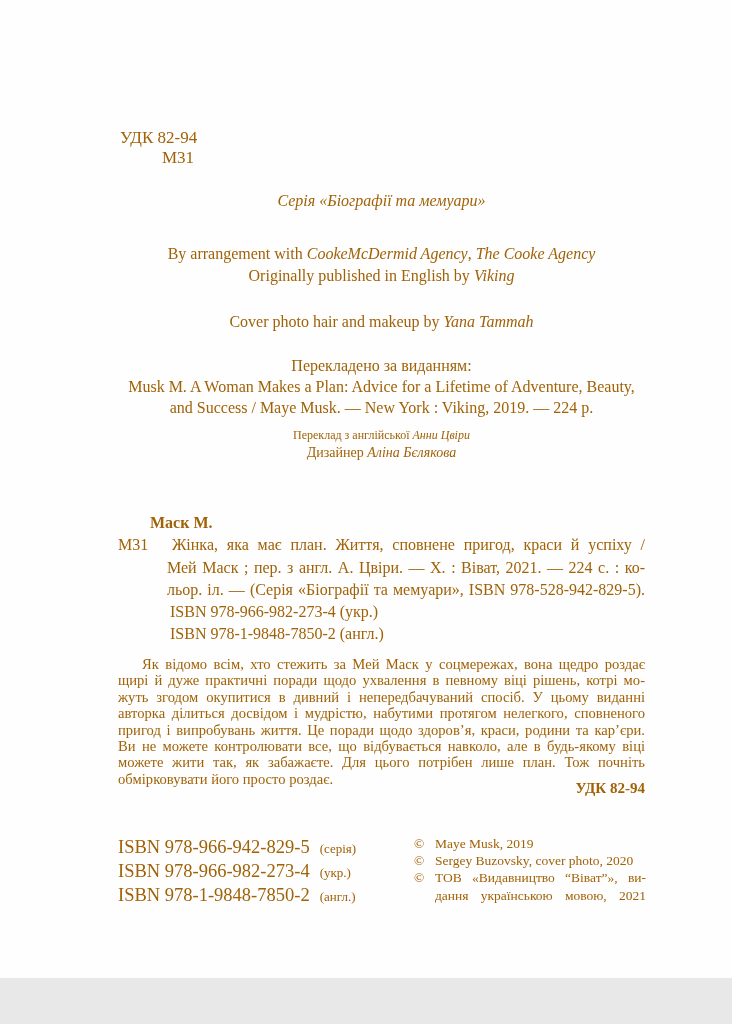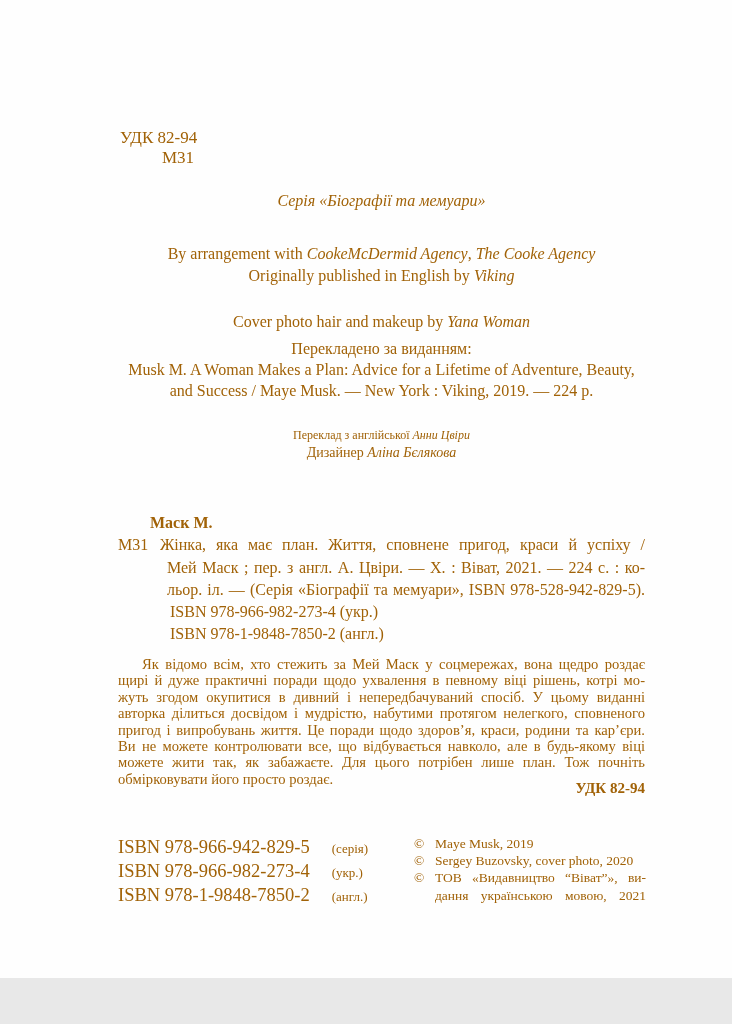--- a/index.html
+++ b/index.html
@@ -69,7 +69,7 @@
   </div>
 
   <div class="abs block-col center" id="cover-credit">
-    <span>Cover photo hair and makeup by </span><span class="it">Yana Woman</span>
+    <span>Cover photo hair and makeup by </span><span class="it">Yana Tammah</span>
   </div>
 
   <div class="abs block-col center" id="source-edition">

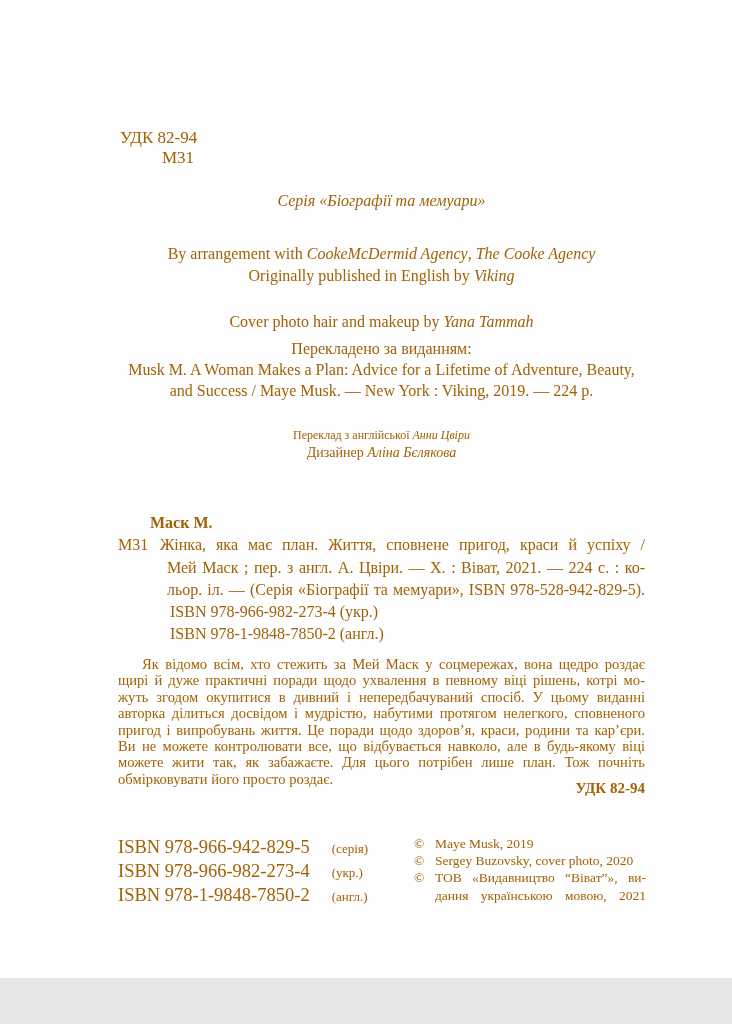--- a/index.html
+++ b/index.html
@@ -26,7 +26,7 @@
   #arrangement { top:243px; font-size:16px; line-height:22px; }
   #cover-credit { top:313px; font-size:16px; }
 
-  #source-edition { top:338px; font-size:16px; line-height:21px; }
+  #source-edition { top:355px; font-size:16px; line-height:21px; }
   #translator { top:416px; font-size:12px;margin-top:12px; }
   #designer { top:445px; font-size:14px; }
 

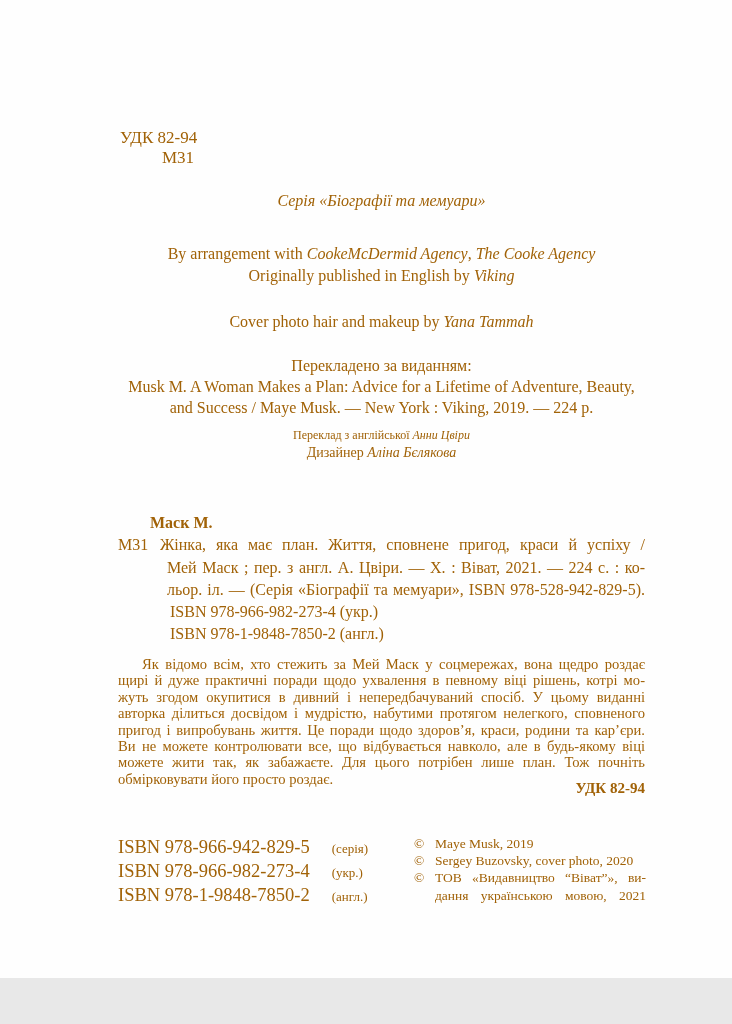--- a/index.html
+++ b/index.html
@@ -34,7 +34,7 @@
   #catalog .author { margin-left:32px; }
   #catalog .row1 { position:relative; }
   #catalog .code { position:absolute; left:0; top:0; }
-  #catalog .l1 { margin-left:42px; }
+  #catalog .l1 { margin-left:54px; }
   #catalog .l2 { margin-left:49px; }
   #catalog .isbn { margin-left:52px; }
 

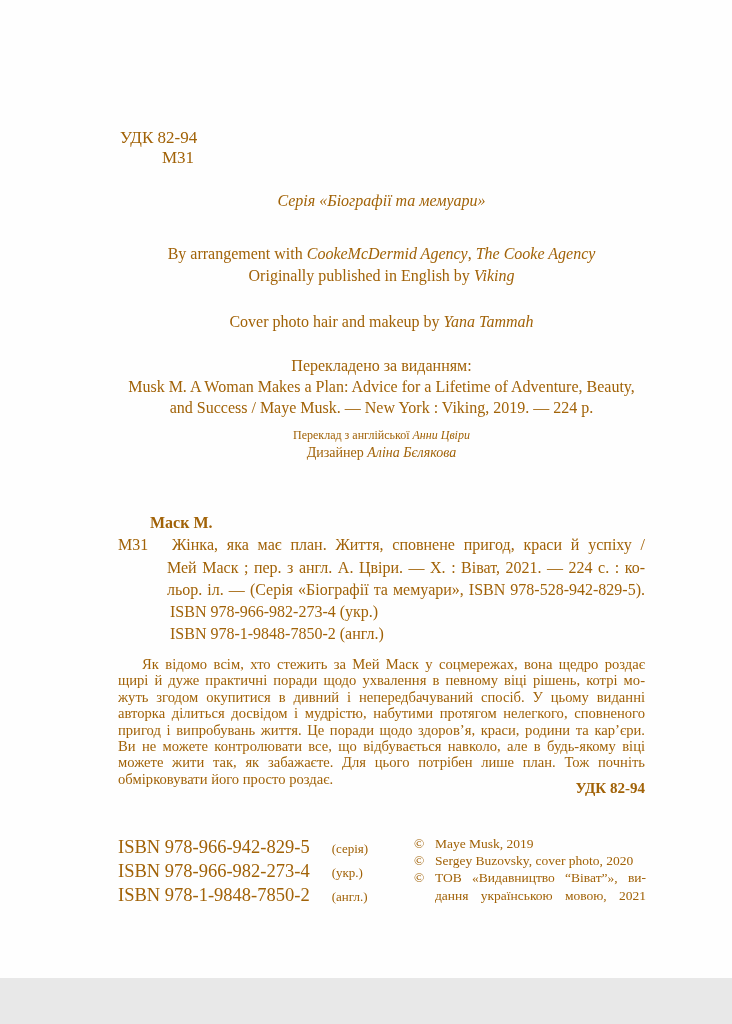--- a/index.html
+++ b/index.html
@@ -44,7 +44,7 @@
   #udc-bottom { top:780px; font-size:15px; text-align:right; }
 
   #bottom-isbn { left:118px; top:836px; font-size:18.5px; line-height:22px; white-space:nowrap; }
-  #bottom-isbn .qual { font-size:13px; margin-left:22px; }
+  #bottom-isbn .qual { font-size:13px; margin-left:10px; }
 
   #copyrights { left:414px; top:835px; width:232px; font-size:13.5px; line-height:17.2px; }
   #copyrights .row { display:flex; }

